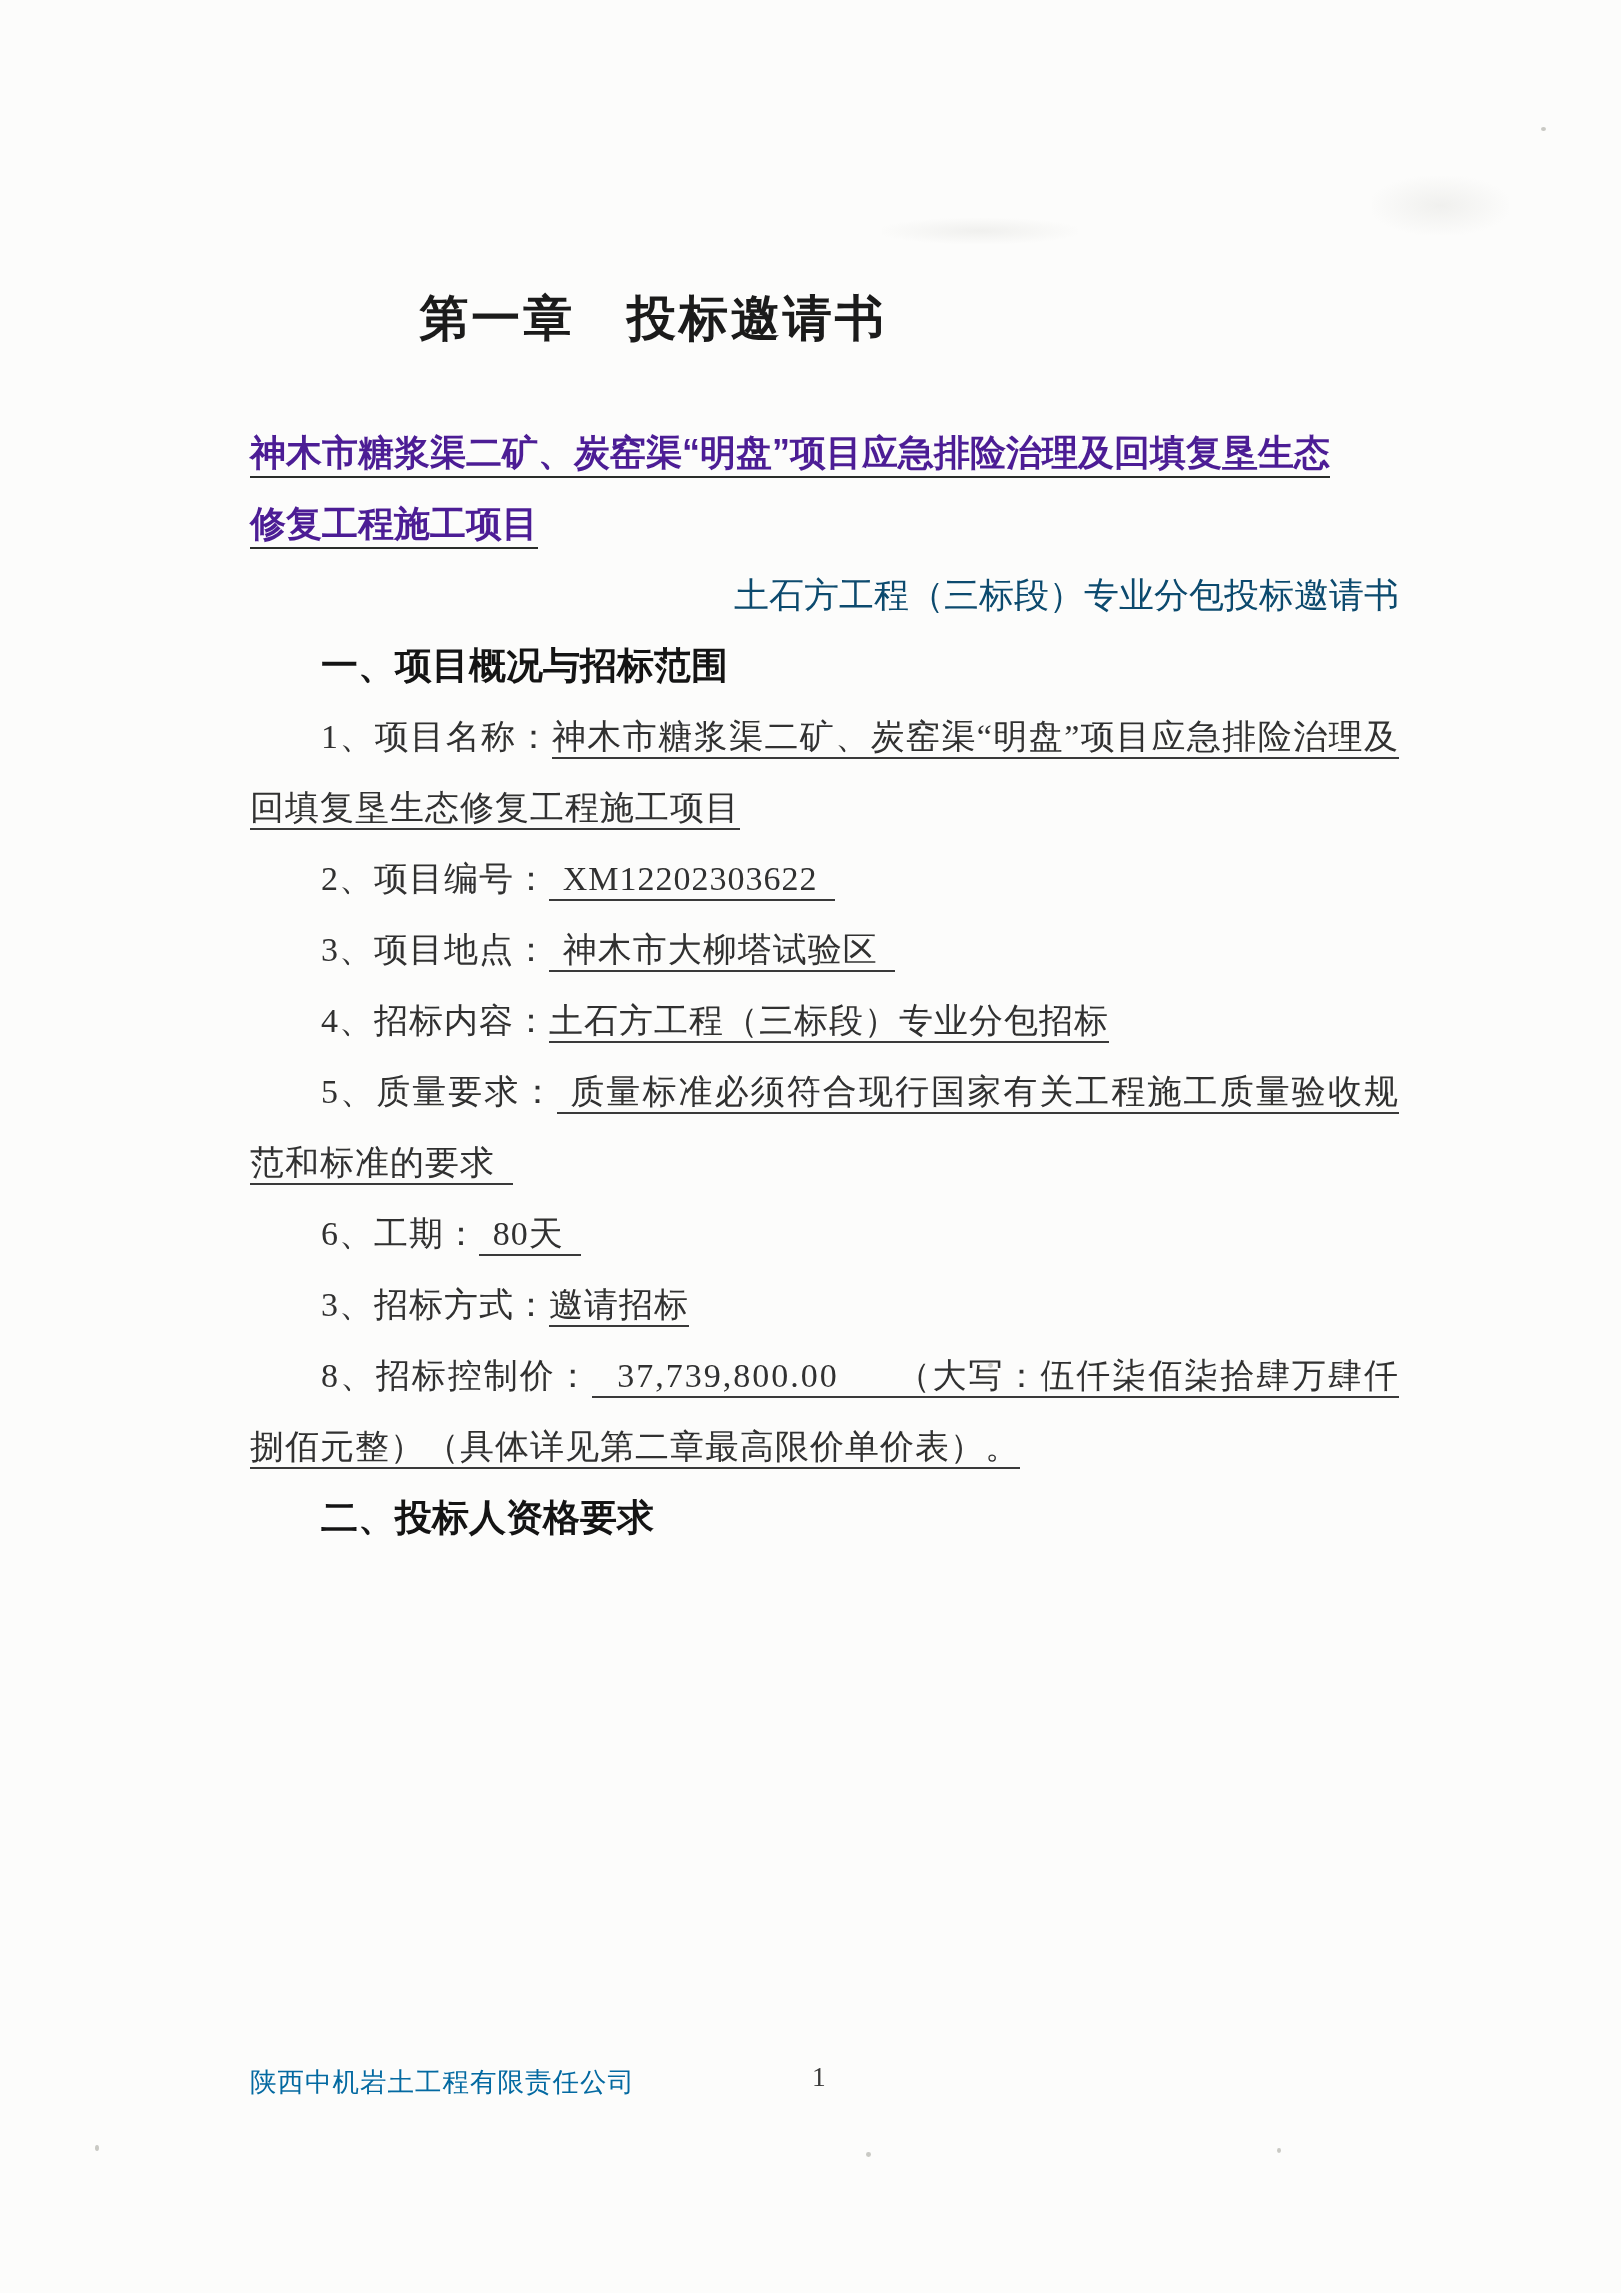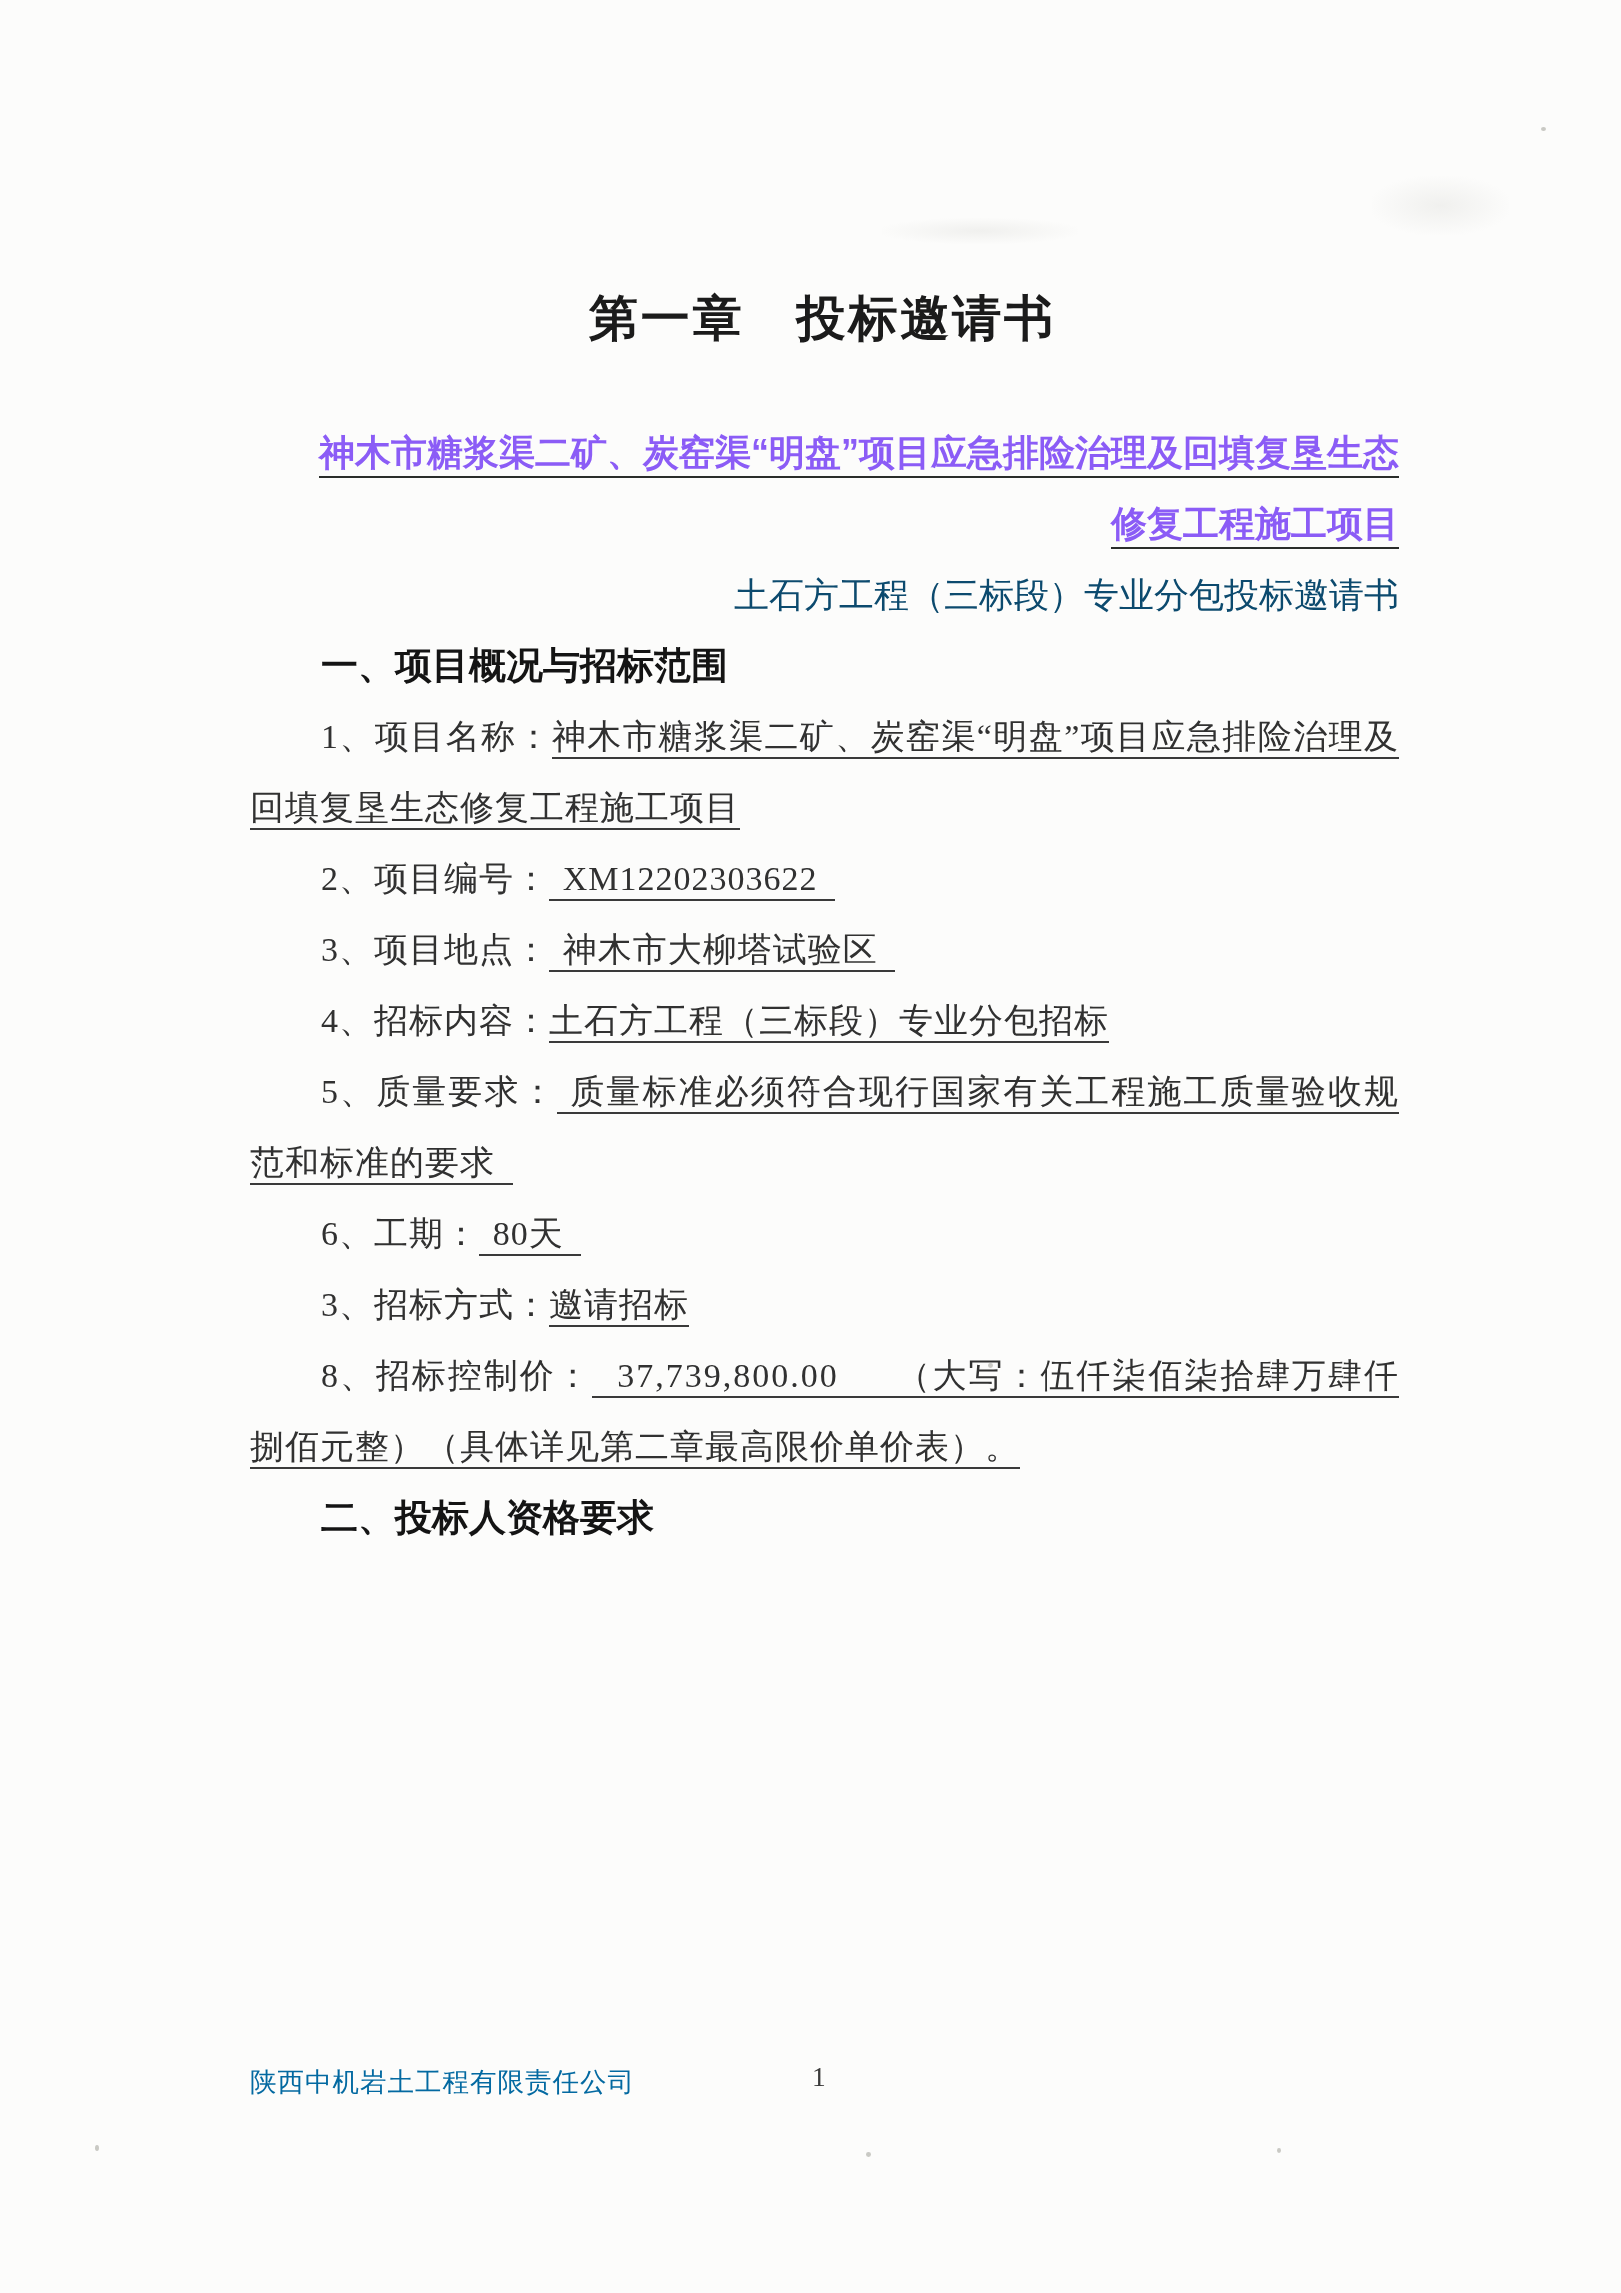--- a/index.html
+++ b/index.html
@@ -24,7 +24,7 @@
   }
   .doc-title {
     margin: 289px 343px 0 0;
-    text-align: right;
+    text-align: center;
     font-family: "Liberation Sans", sans-serif;
     font-weight: bold;
     font-size: 49px;

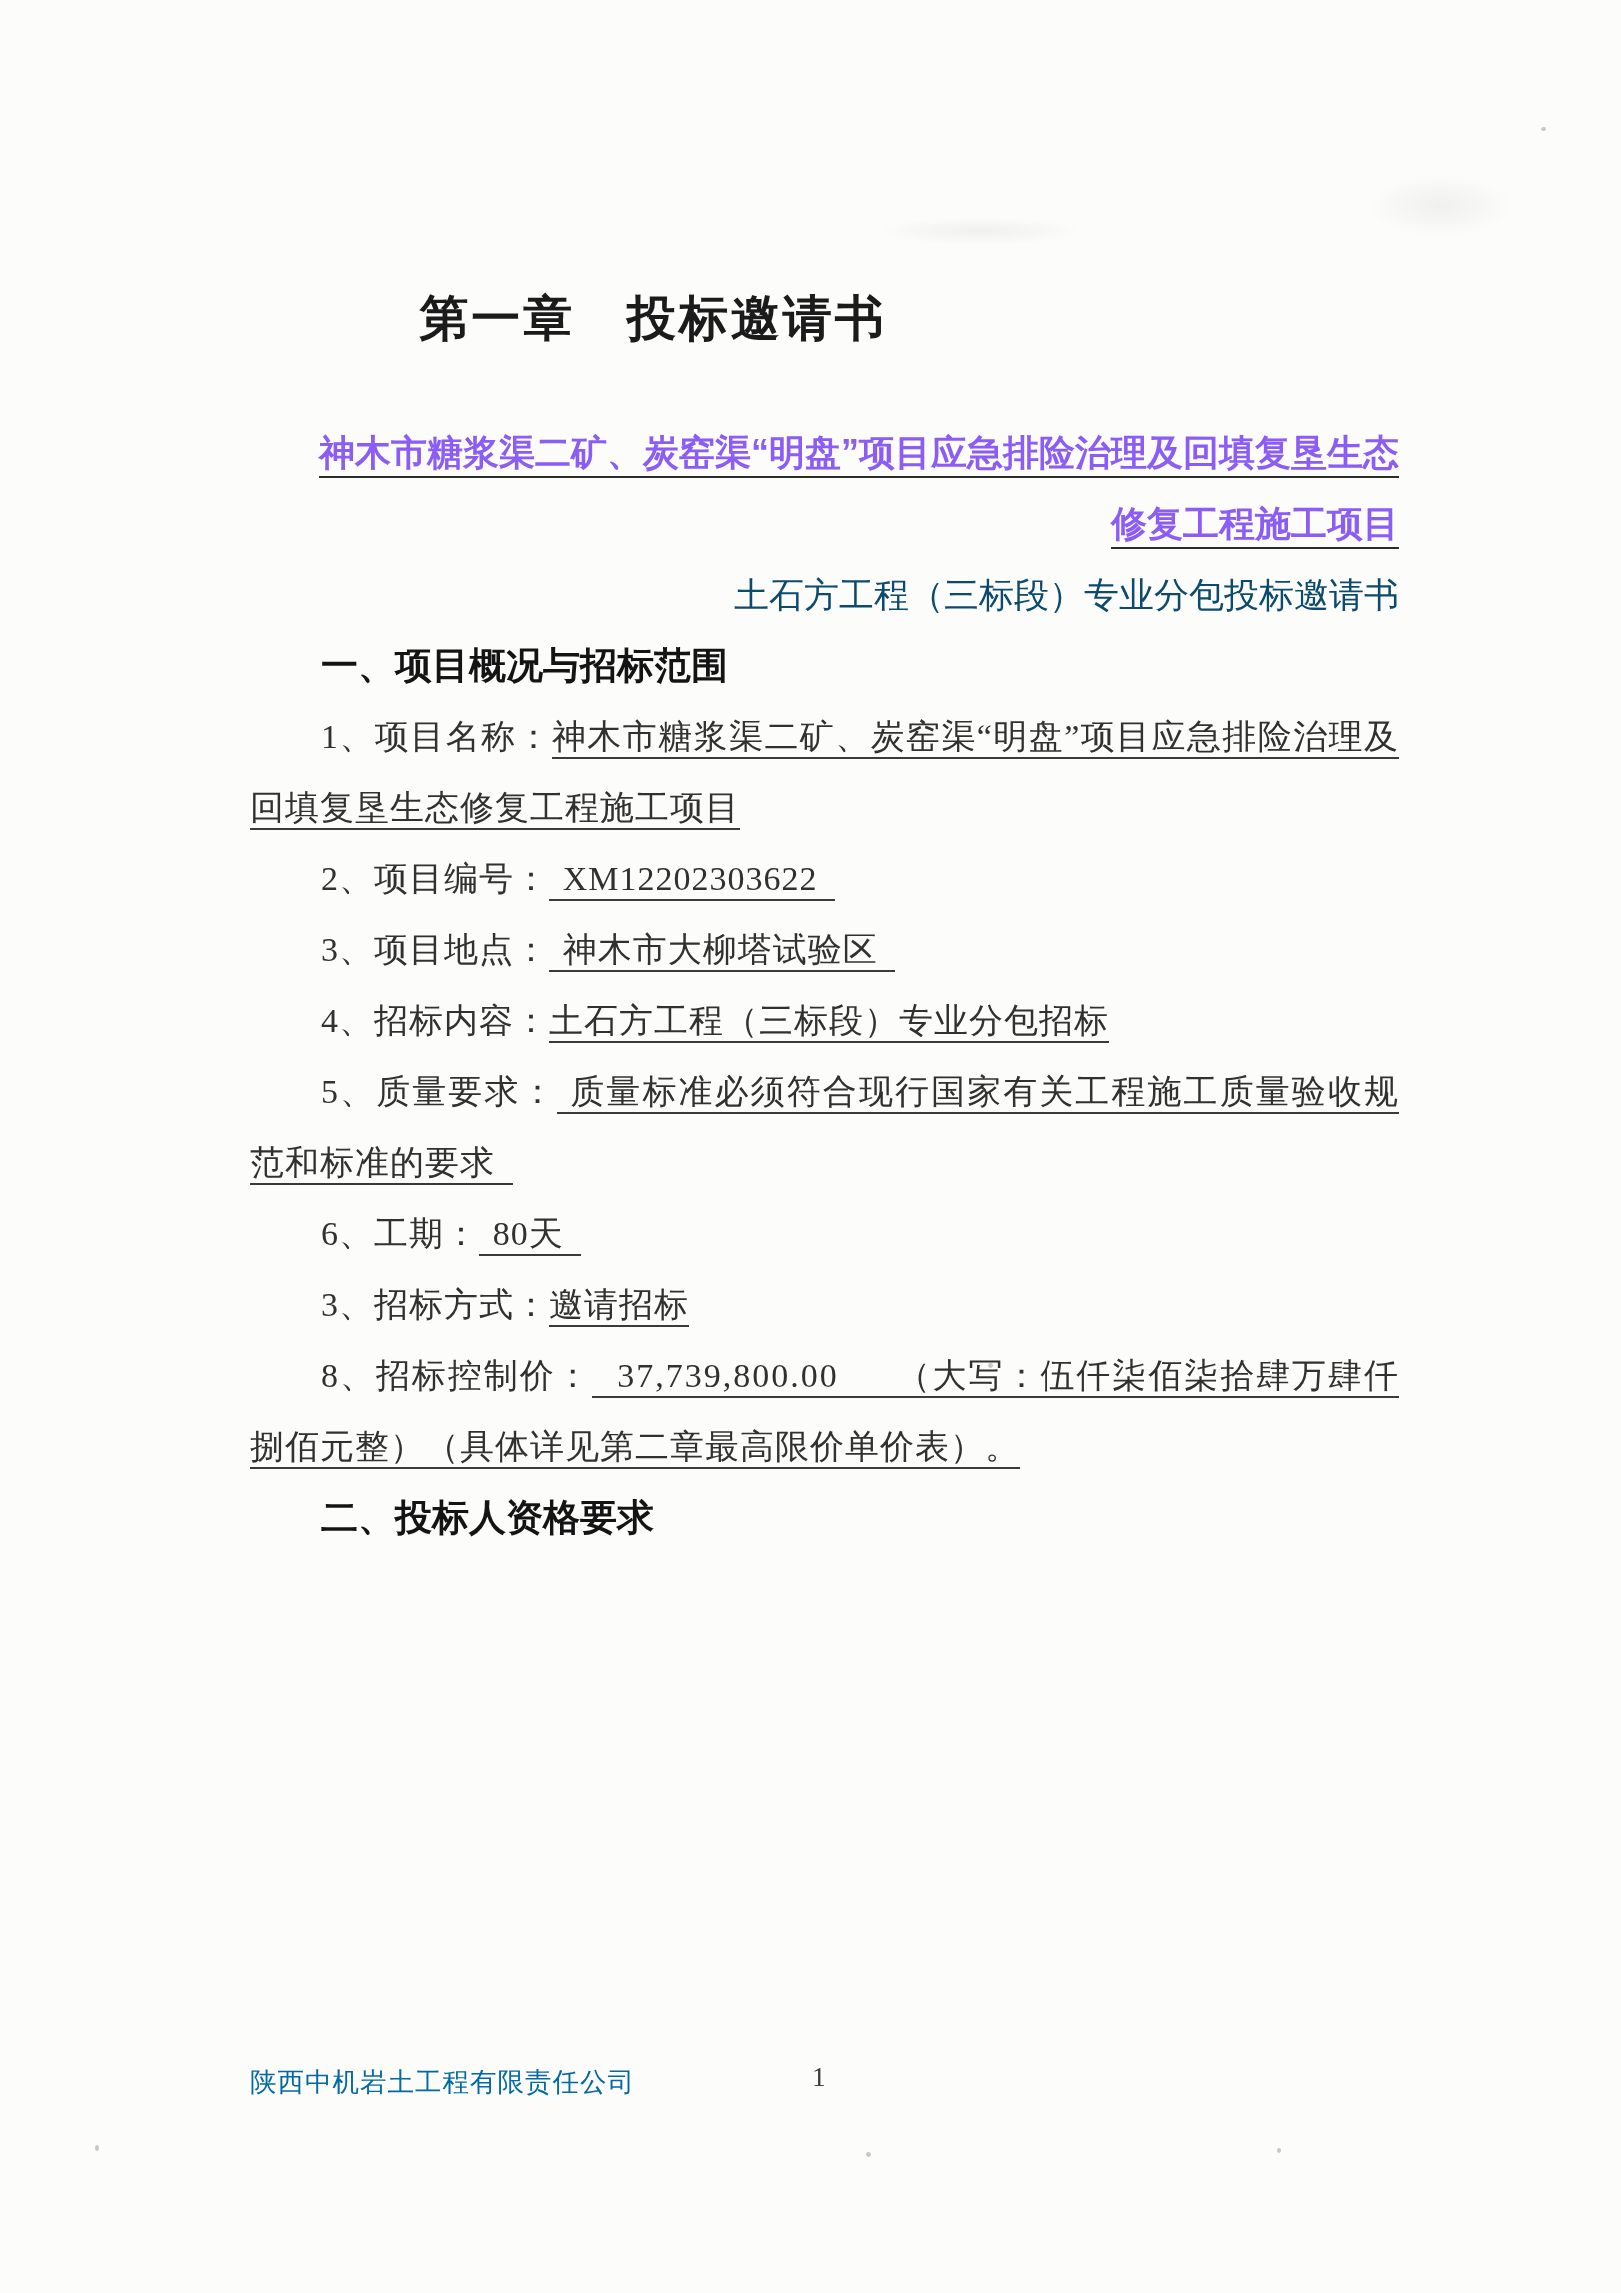--- a/index.html
+++ b/index.html
@@ -34,12 +34,12 @@
   }
   .subtitle {
     margin-top: 69px;
-    text-align: right;
+    text-align: left;
     font-family: "Liberation Sans", sans-serif;
     font-weight: bold;
     font-size: 36px;
     line-height: 71px;
-    color: #8b5cf6;
+    color: #4c1d95;
   }
   .subtitle .u-heavy {
     border-bottom: 2.9px solid #2a2d2a;

